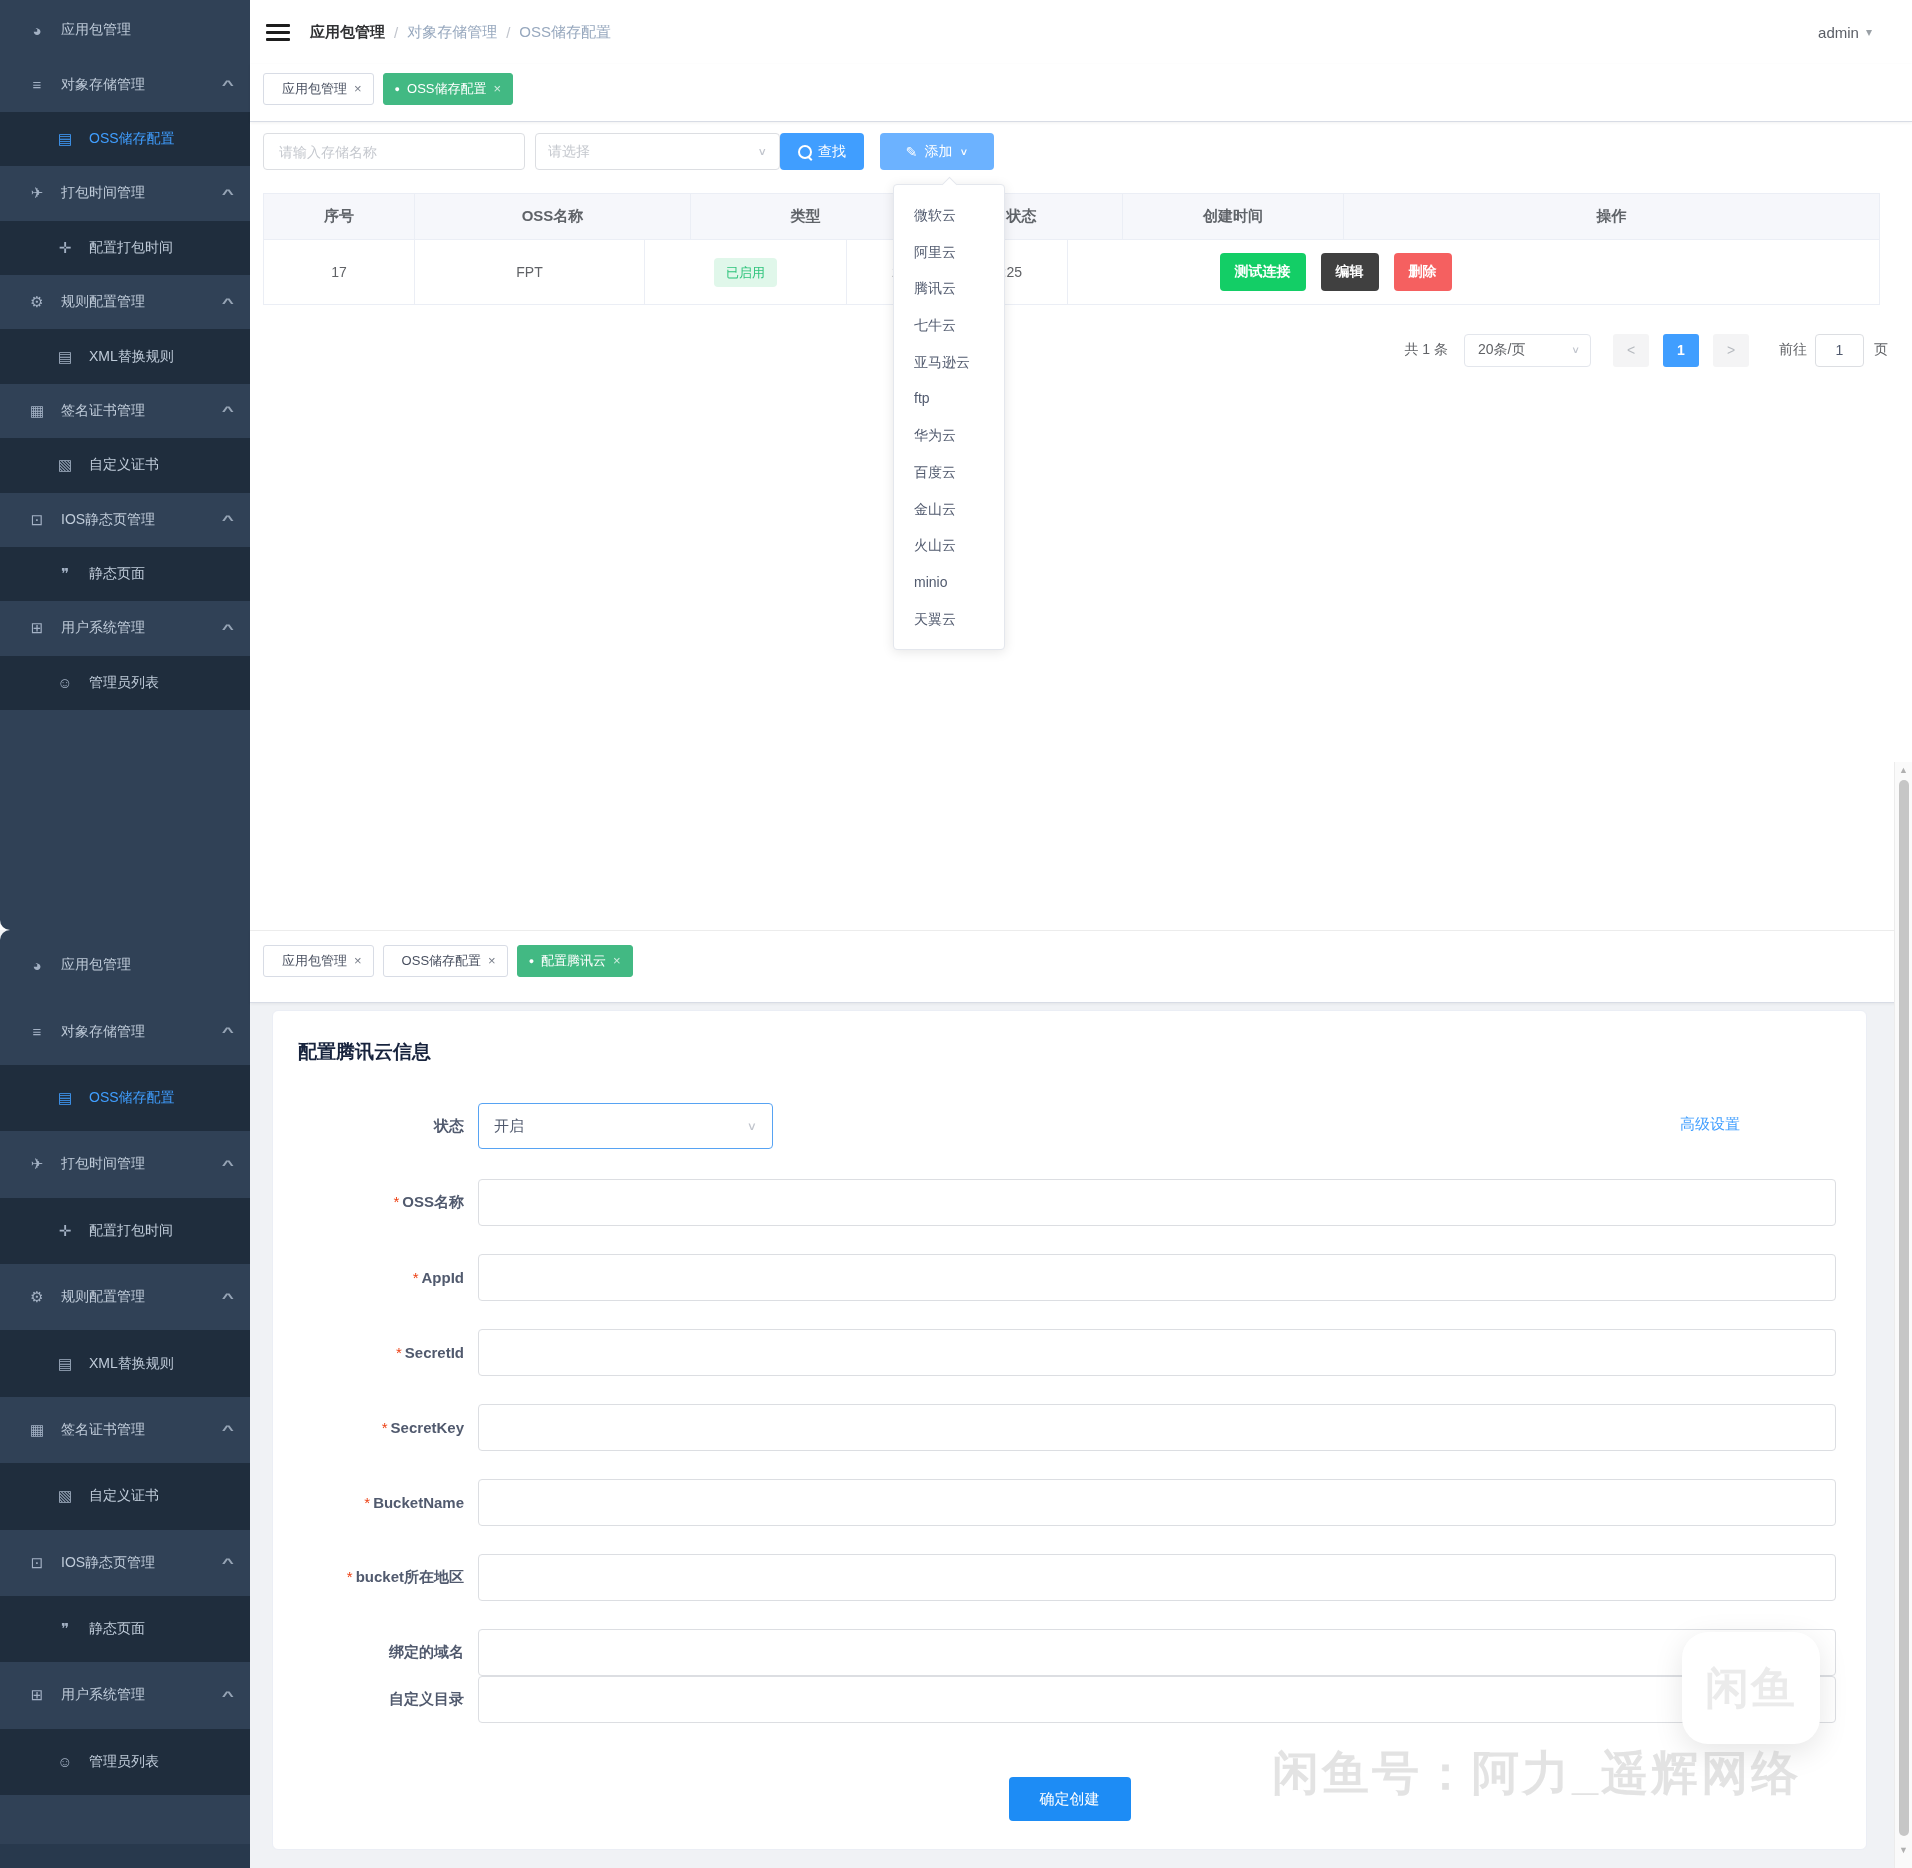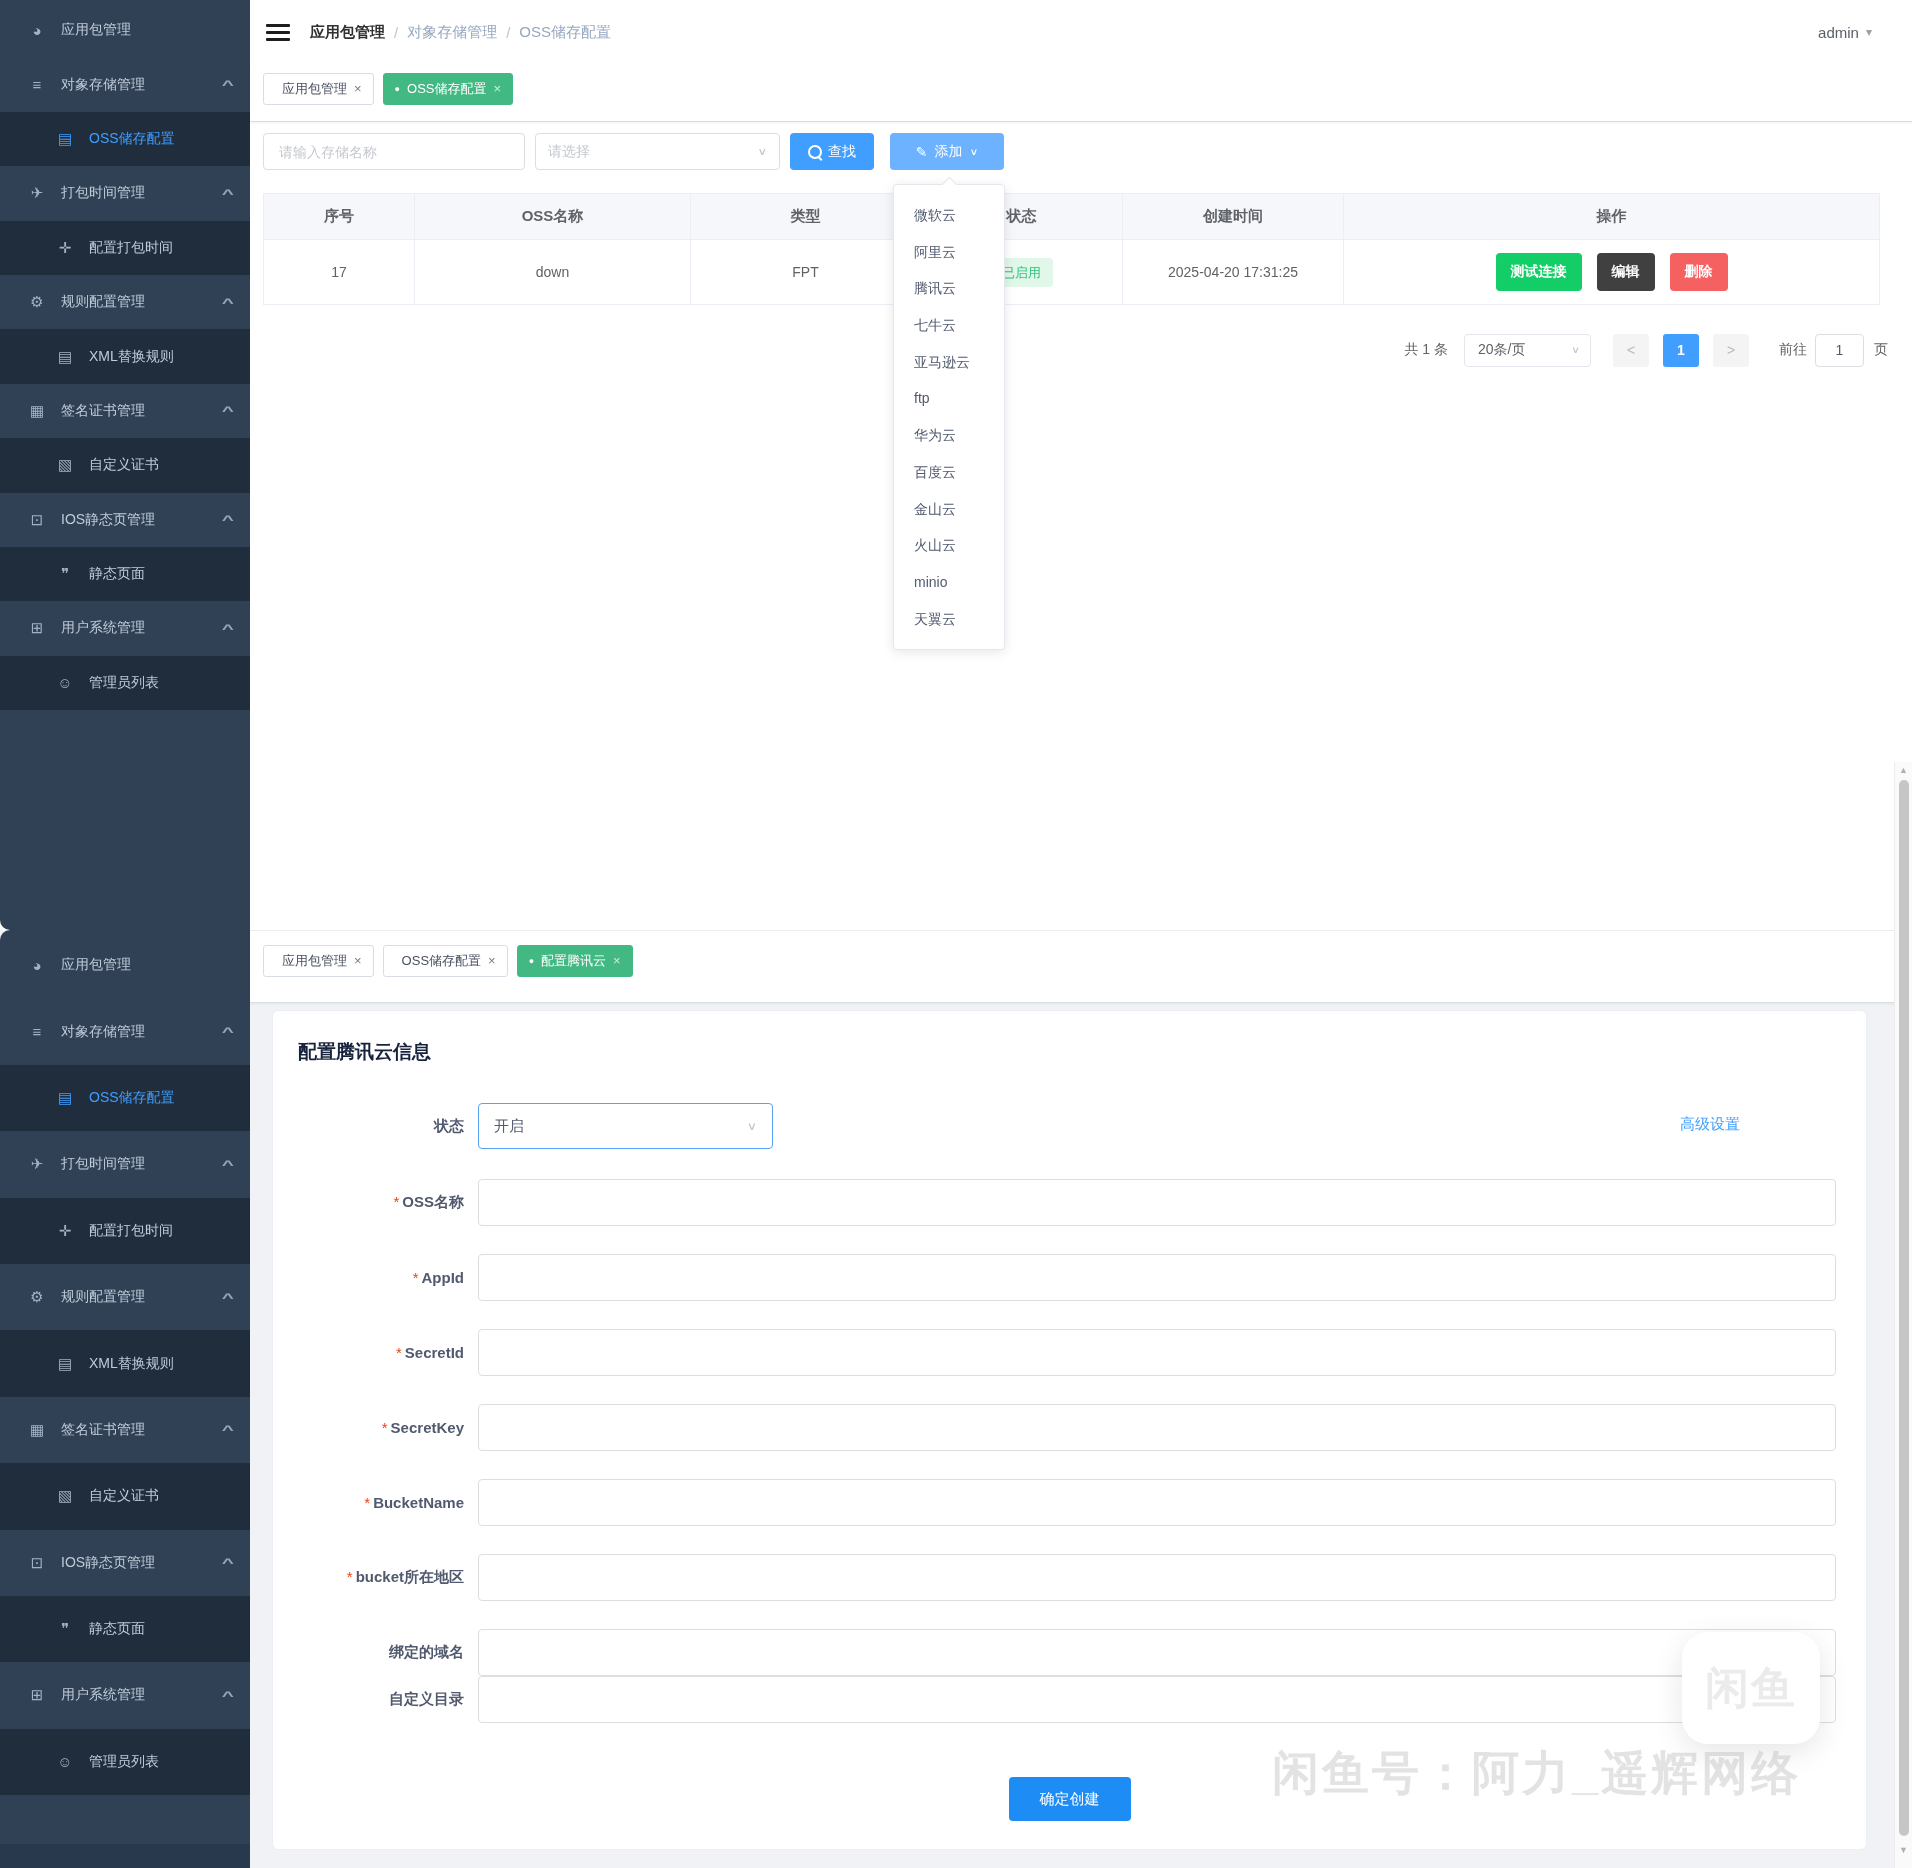--- a/index.html
+++ b/index.html
@@ -61,7 +61,7 @@
   .f-select .vee{margin-left:auto;color:#c0c4cc;font-size:13px;transform:scaleY(.8);}
   .btn{display:flex;align-items:center;justify-content:center;border:none;border-radius:4px;color:#fff;
        font-size:14px;cursor:pointer;font-family:inherit;}
-  .btn-search{width:84px;height:37px;background:#409eff;margin-left:10px;gap:6px;}
+  .btn-search{width:84px;height:37px;background:#409eff;gap:6px;}
   .mag{width:10px;height:10px;border:2px solid #fff;border-radius:50%;position:relative;display:inline-block;}
   .mag::after{content:"";position:absolute;width:2px;height:5px;background:#fff;left:9px;top:9px;transform:rotate(-45deg);}
   .btn-add{width:114px;height:37px;background:#6cb2ff;margin-left:16px;gap:7px;}

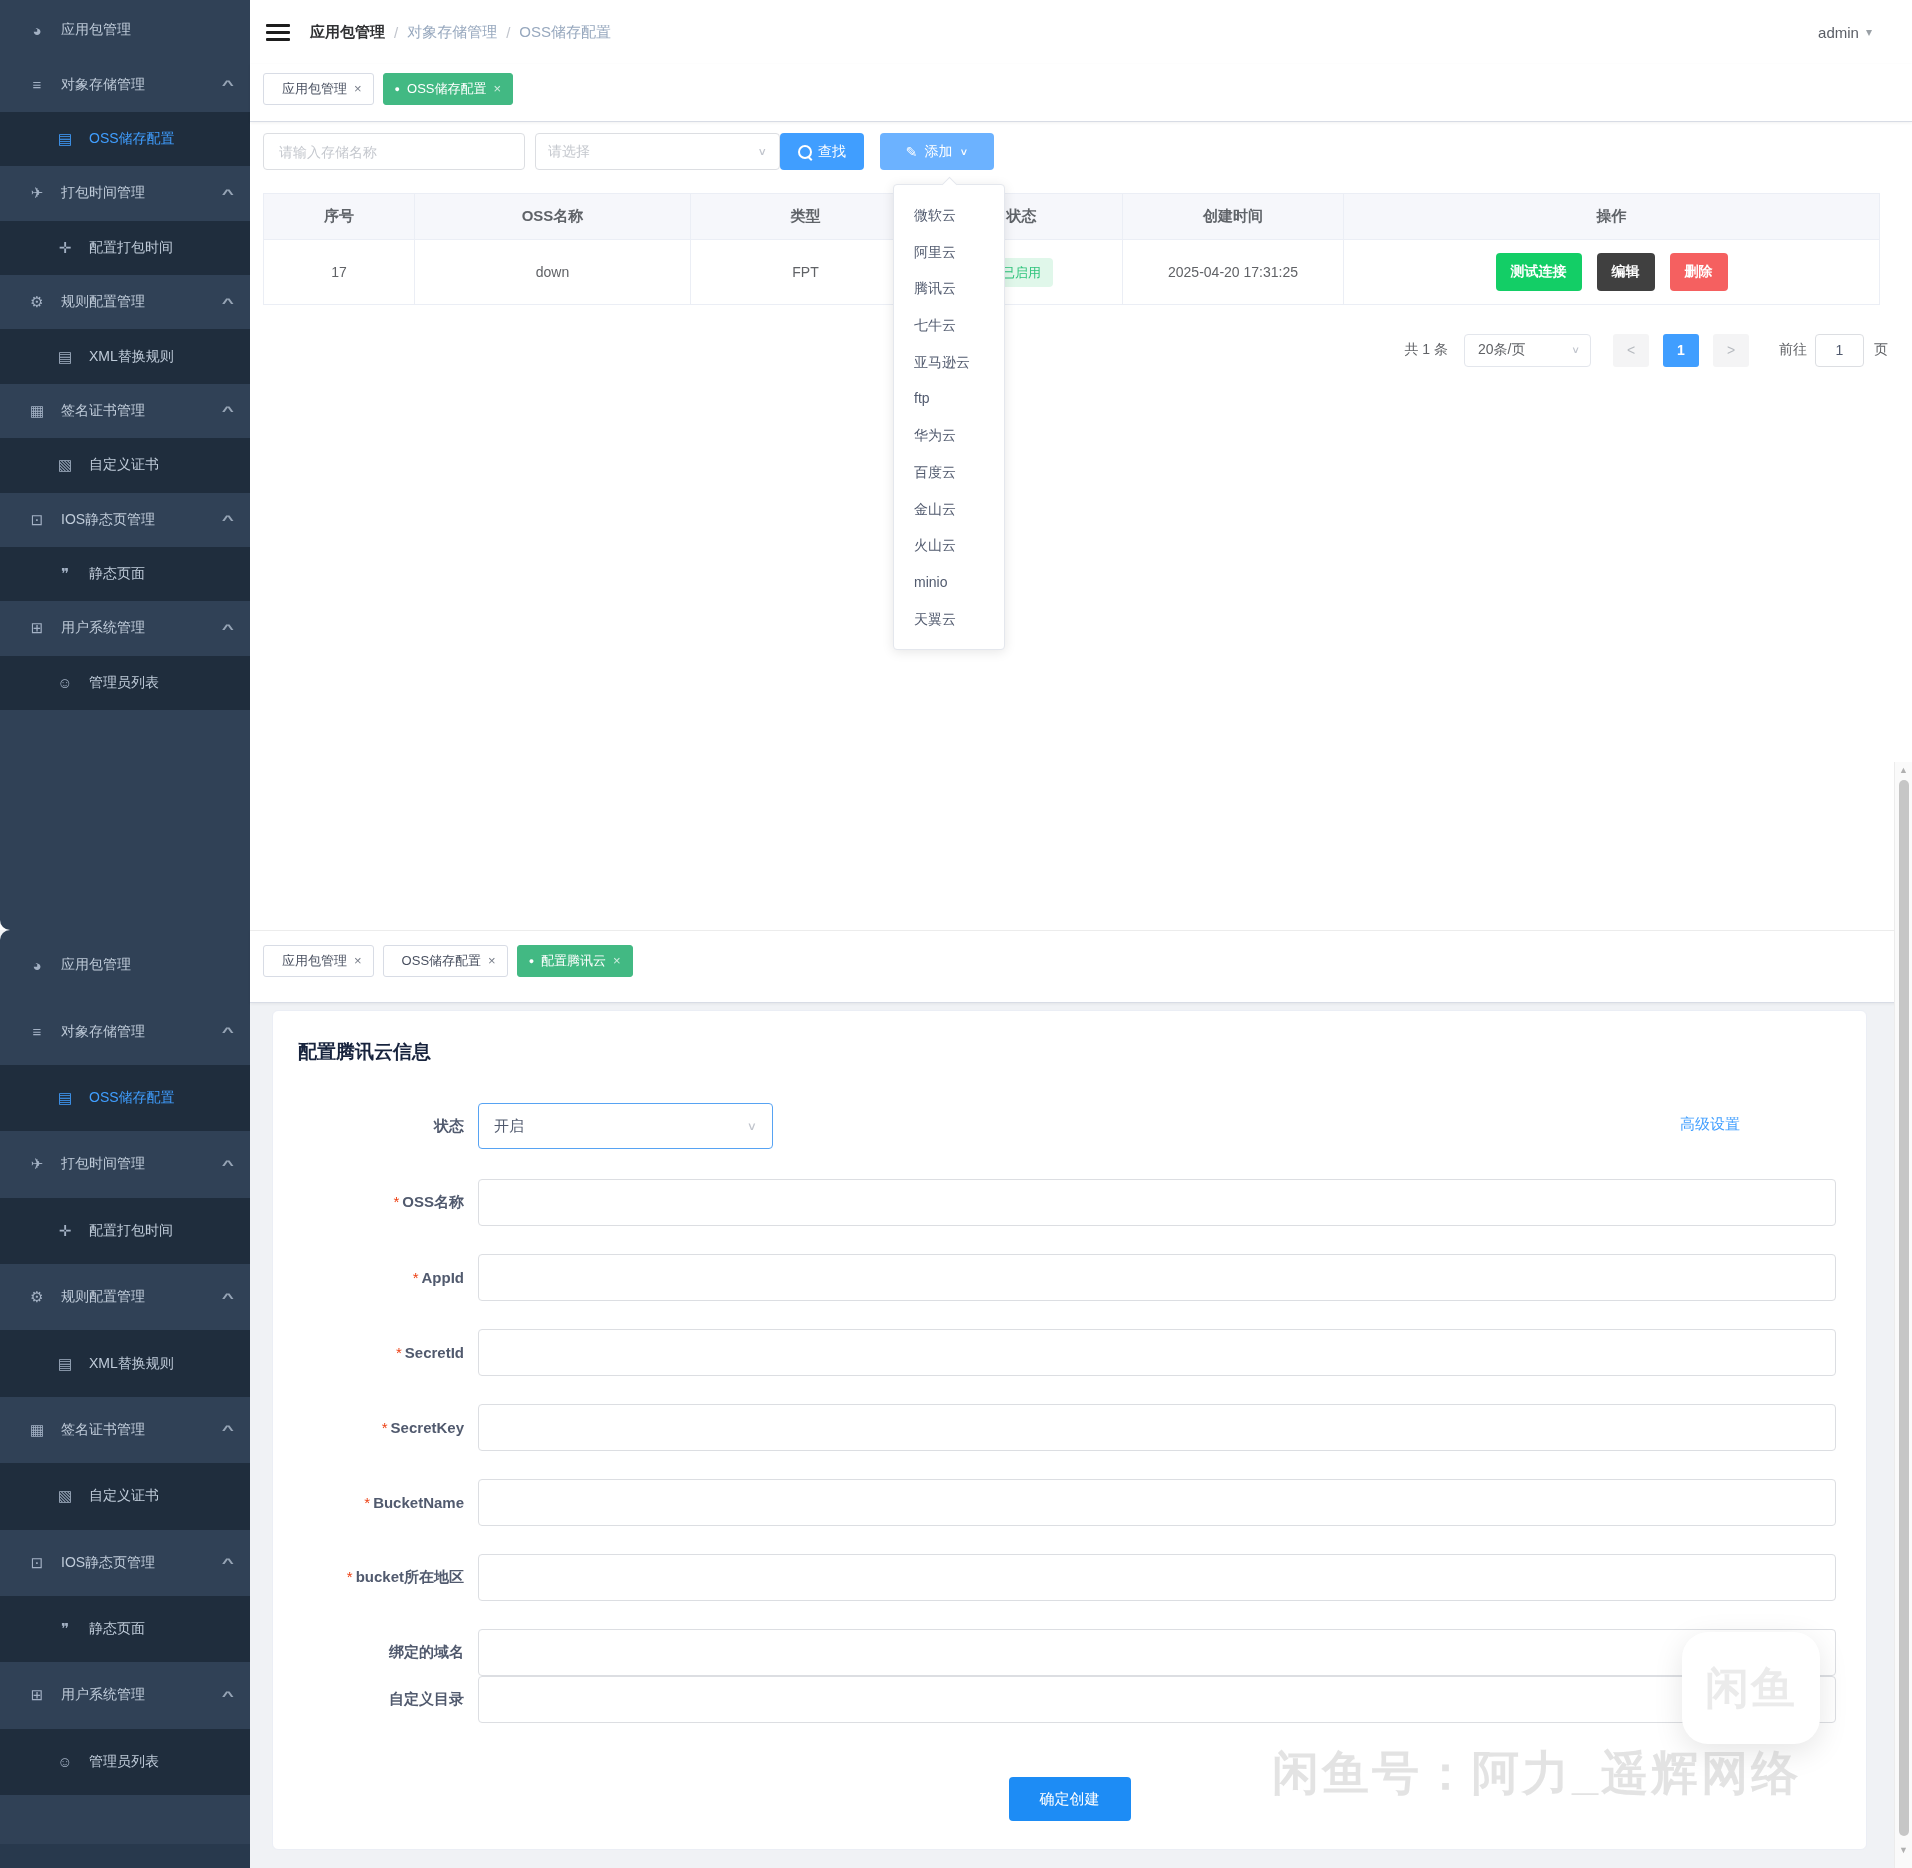--- a/index.html
+++ b/index.html
@@ -300,7 +300,6 @@
       </div>
     <div class="trb">
       <div class="td c0">17</div>
-      <div class="td c1">down</div>
       <div class="td c2">FPT</div>
       <div class="td c3">
         <span class="tag">已启用</span>

